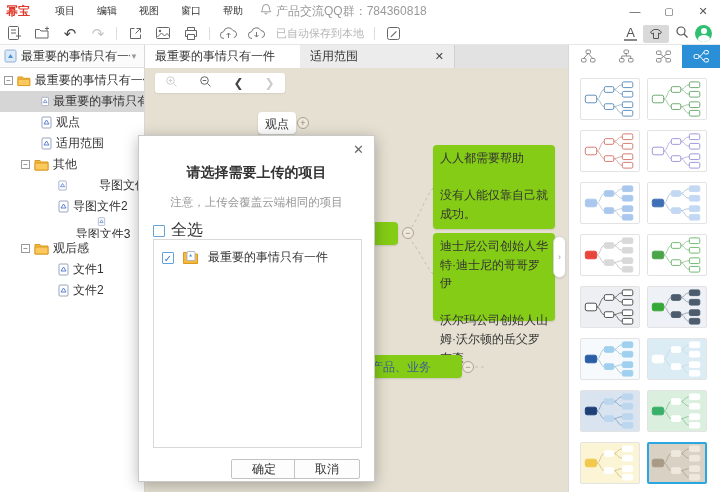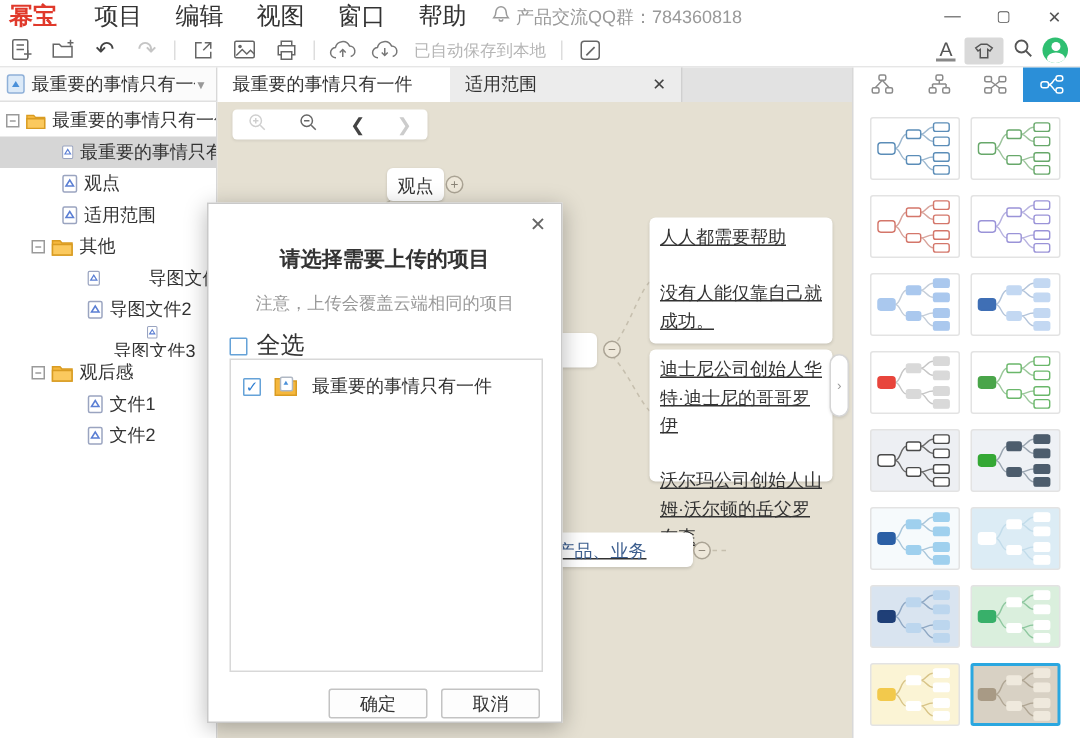--- a/index.html
+++ b/index.html
@@ -10,7 +10,7 @@
   
   .titlebar { position:absolute; left:0; top:0; width:720px; height:22px; background:#fff;
     display:flex; align-items:center; }
-  .appname { color:#e0392b; font-weight:bold; font-size:16px; margin:0 14px 0 6px; }
+  .appname { color:#e0392b; font-weight:bold; font-size:12px; margin:0 14px 0 6px; }
   .menu-item { padding:0 11px; font-size:16px; color:#333; cursor:default; }
   .bell { margin-left:6px; }
   .qq { color:#999; font-size:12px; margin-left:4px; }

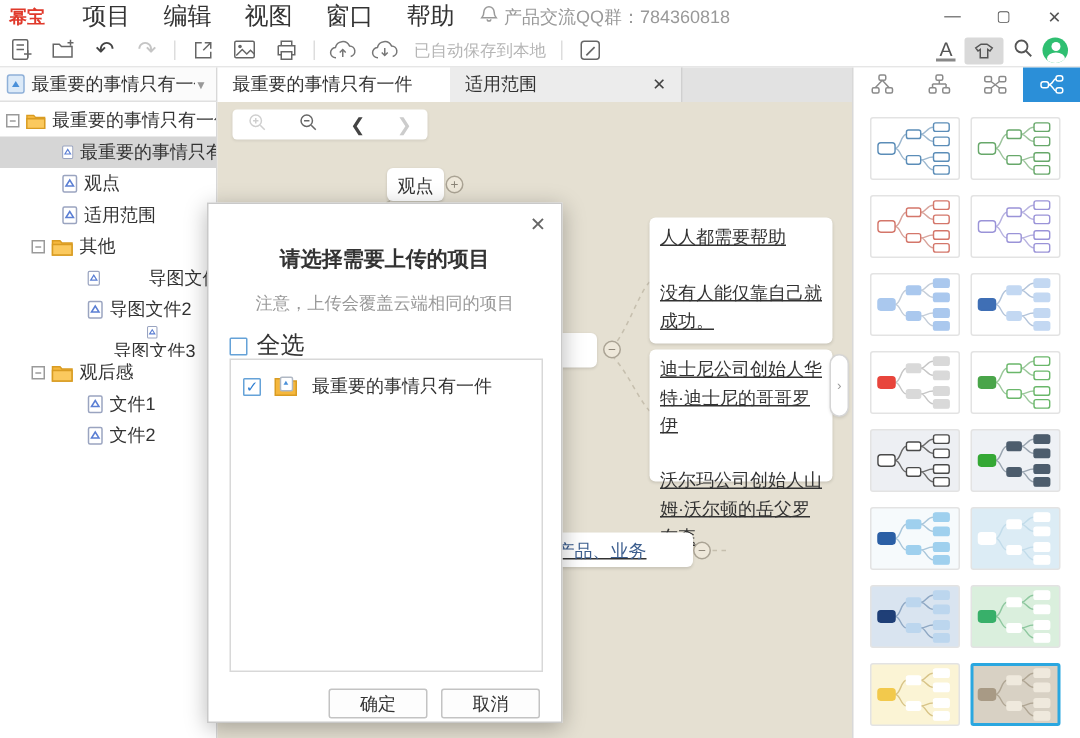--- a/index.html
+++ b/index.html
@@ -11,7 +11,7 @@
   .titlebar { position:absolute; left:0; top:0; width:720px; height:22px; background:#fff;
     display:flex; align-items:center; }
   .appname { color:#e0392b; font-weight:bold; font-size:12px; margin:0 14px 0 6px; }
-  .menu-item { padding:0 11px; font-size:16px; color:#333; cursor:default; }
+  .menu-item { padding:0 11px; font-size:10px; color:#333; cursor:default; }
   .bell { margin-left:6px; }
   .qq { color:#999; font-size:12px; margin-left:4px; }
   .win-controls { position:absolute; right:0; top:0; height:22px; display:flex; }

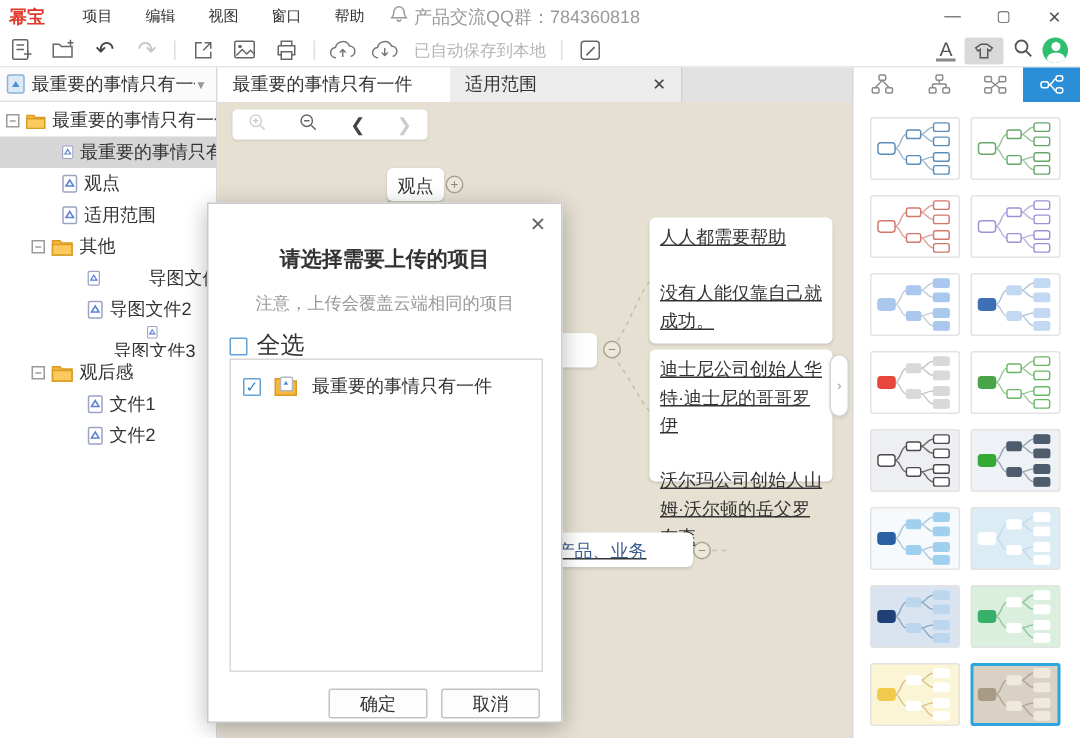--- a/index.html
+++ b/index.html
@@ -75,7 +75,7 @@
   .mini-chev { font-size:12px; line-height:1; }
   .node { position:absolute; border-radius:4px; }
   .node-white { background:#fff; box-shadow:0 1px 2px rgba(0,0,0,.15); }
-  .node-cream { background:#ffffff; box-shadow:0 1px 2px rgba(0,0,0,.12);text-decoration:underline; }
+  .node-cream { background:#84cc16; box-shadow:0 1px 2px rgba(0,0,0,.12); }
   .node-text { padding:4px 7px; font-size:12px; line-height:1.55; white-space:pre-line; }
   .node-title-blue { color:#3d5f8f; font-size:12px; padding:4px 7px; white-space:nowrap; }
   .pm-circle { position:absolute; width:12px; height:12px; border-radius:50%;

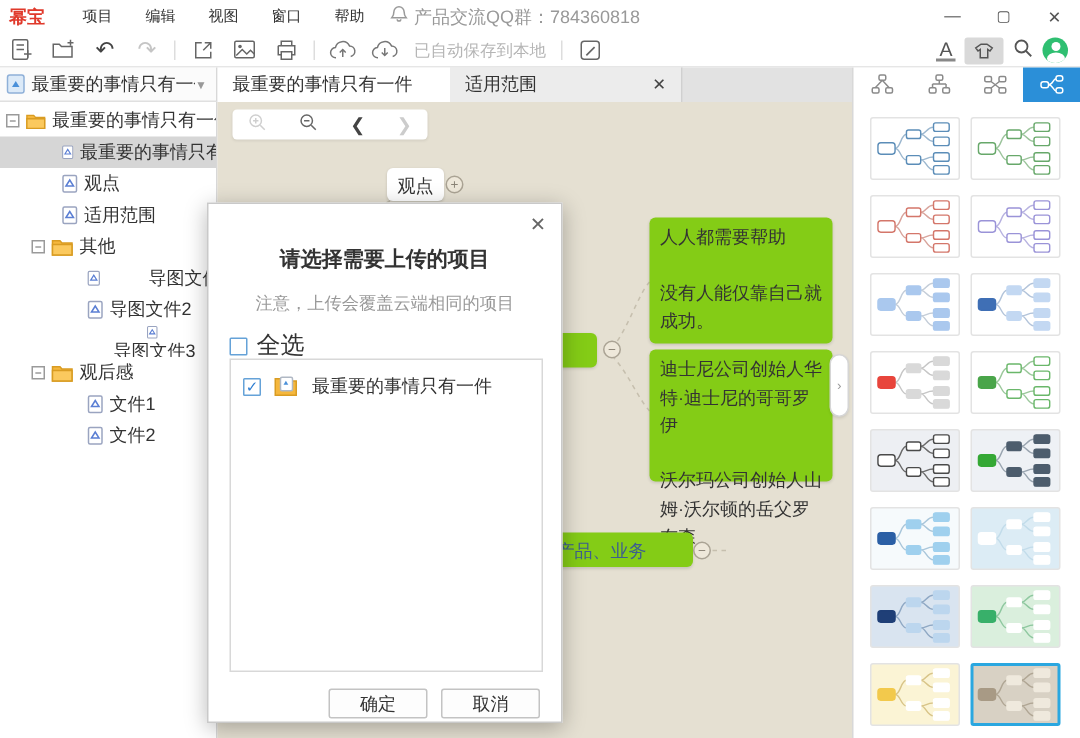--- a/index.html
+++ b/index.html
@@ -113,7 +113,7 @@
   .dlg-btn { position:absolute; width:66px; height:20px; background:#fdfdfd;
     border:1px solid #c3c3c3; border-radius:2px; font-size:12px; color:#333;
     display:flex; align-items:center; justify-content:center; top:323px; }
-  .btn-ok { left:80px;text-align:center; } .btn-cancel { left:155px; }
+  .btn-ok { left:92px;text-align:center; } .btn-cancel { left:155px; }
 </style>
 </head>
 <body>

